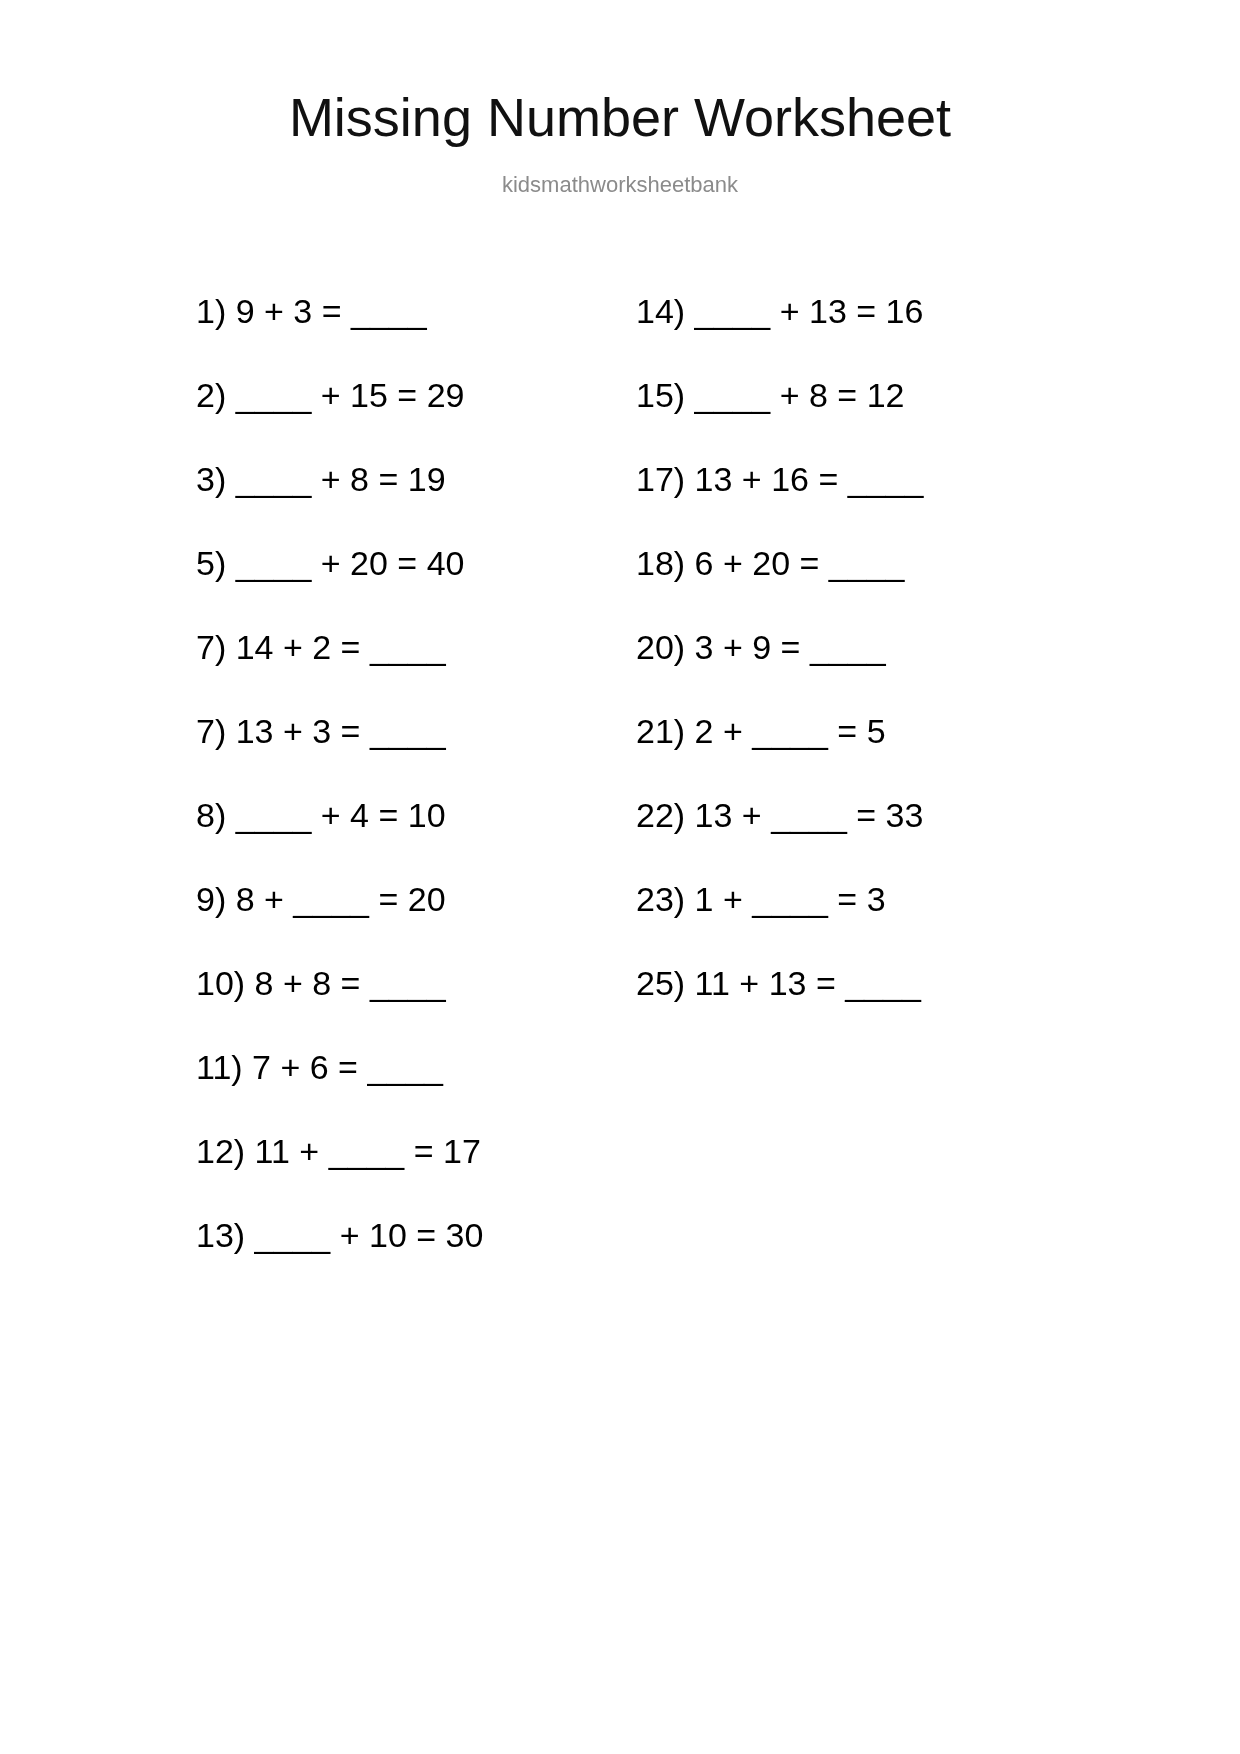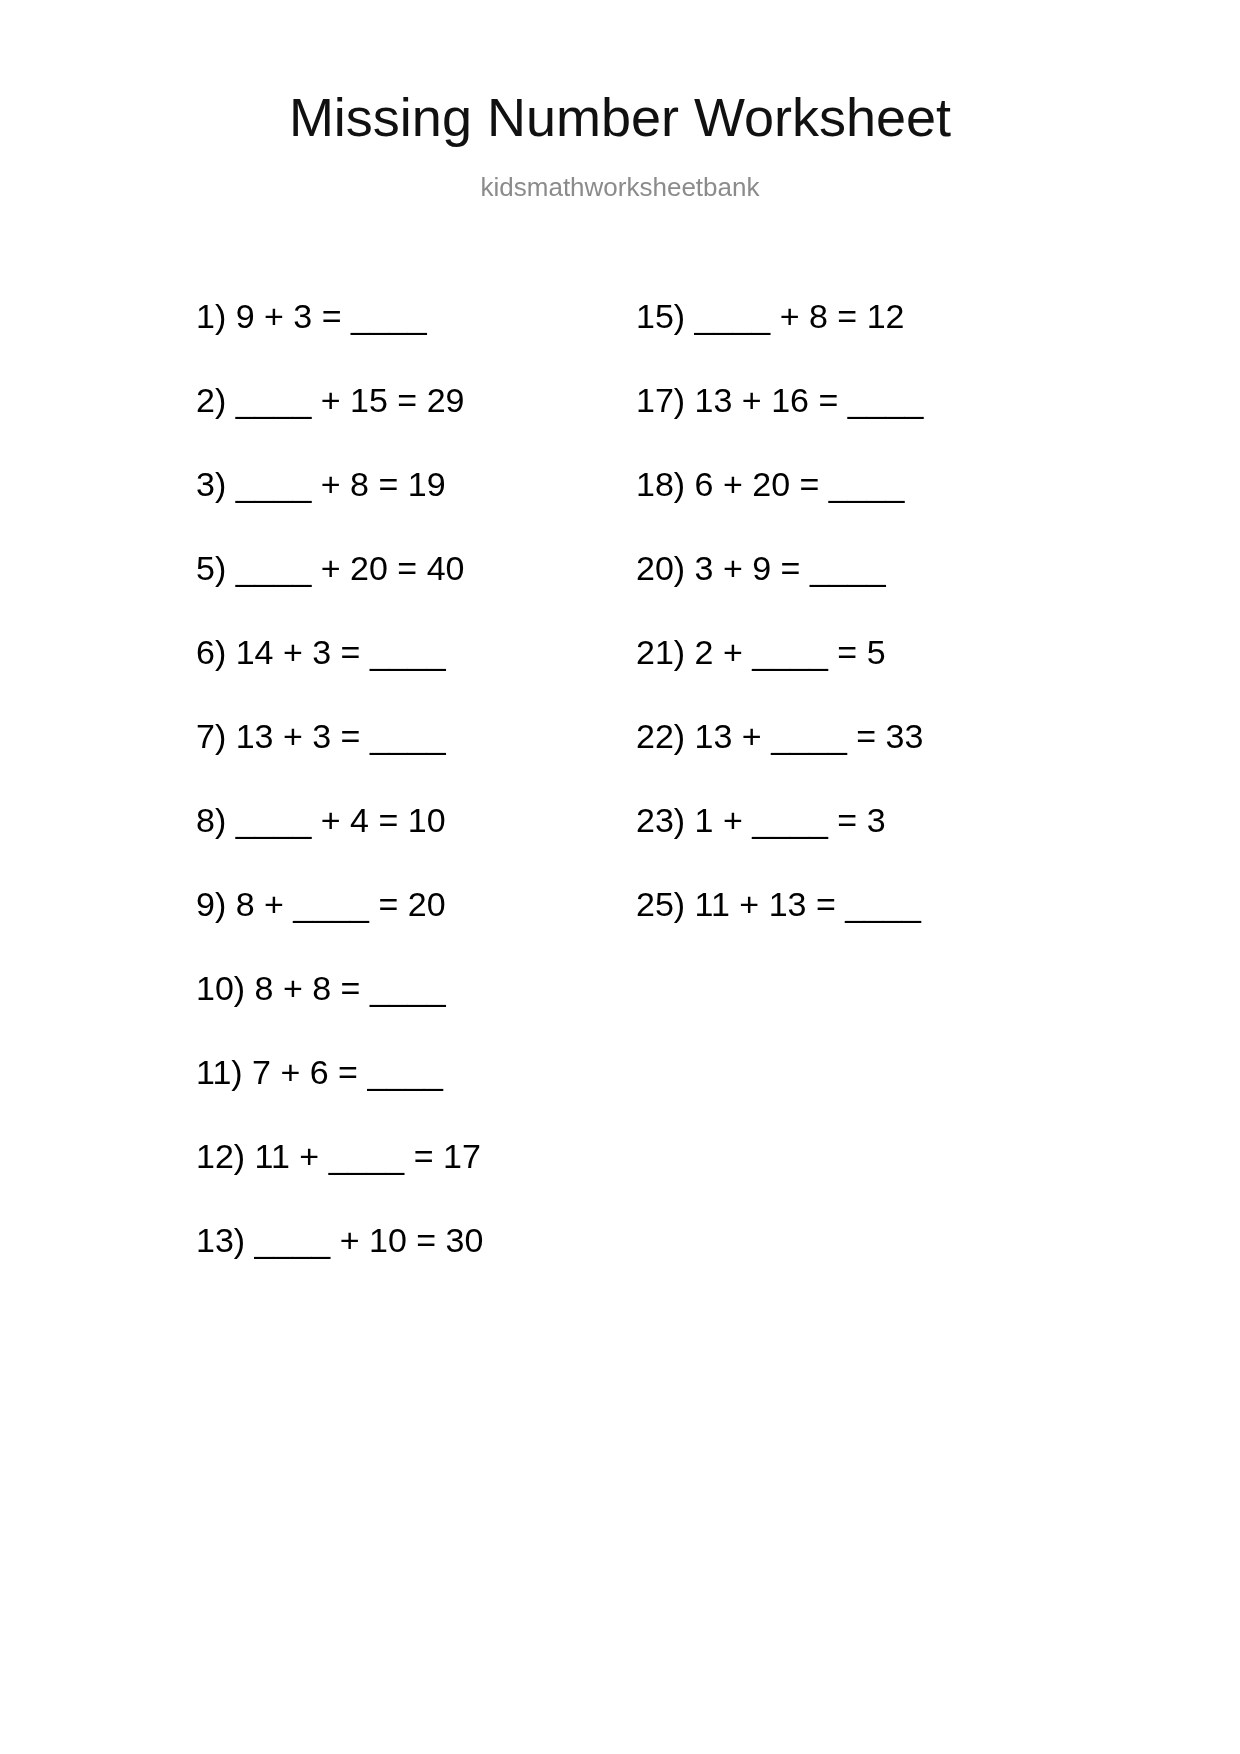--- a/index.html
+++ b/index.html
@@ -33,7 +33,7 @@
   }
   .subtitle {
     text-align: center;
-    font-size: 26px;
+    font-size: 22px;
     font-weight: 400;
     color: #8b8b8b;
     margin: 0;

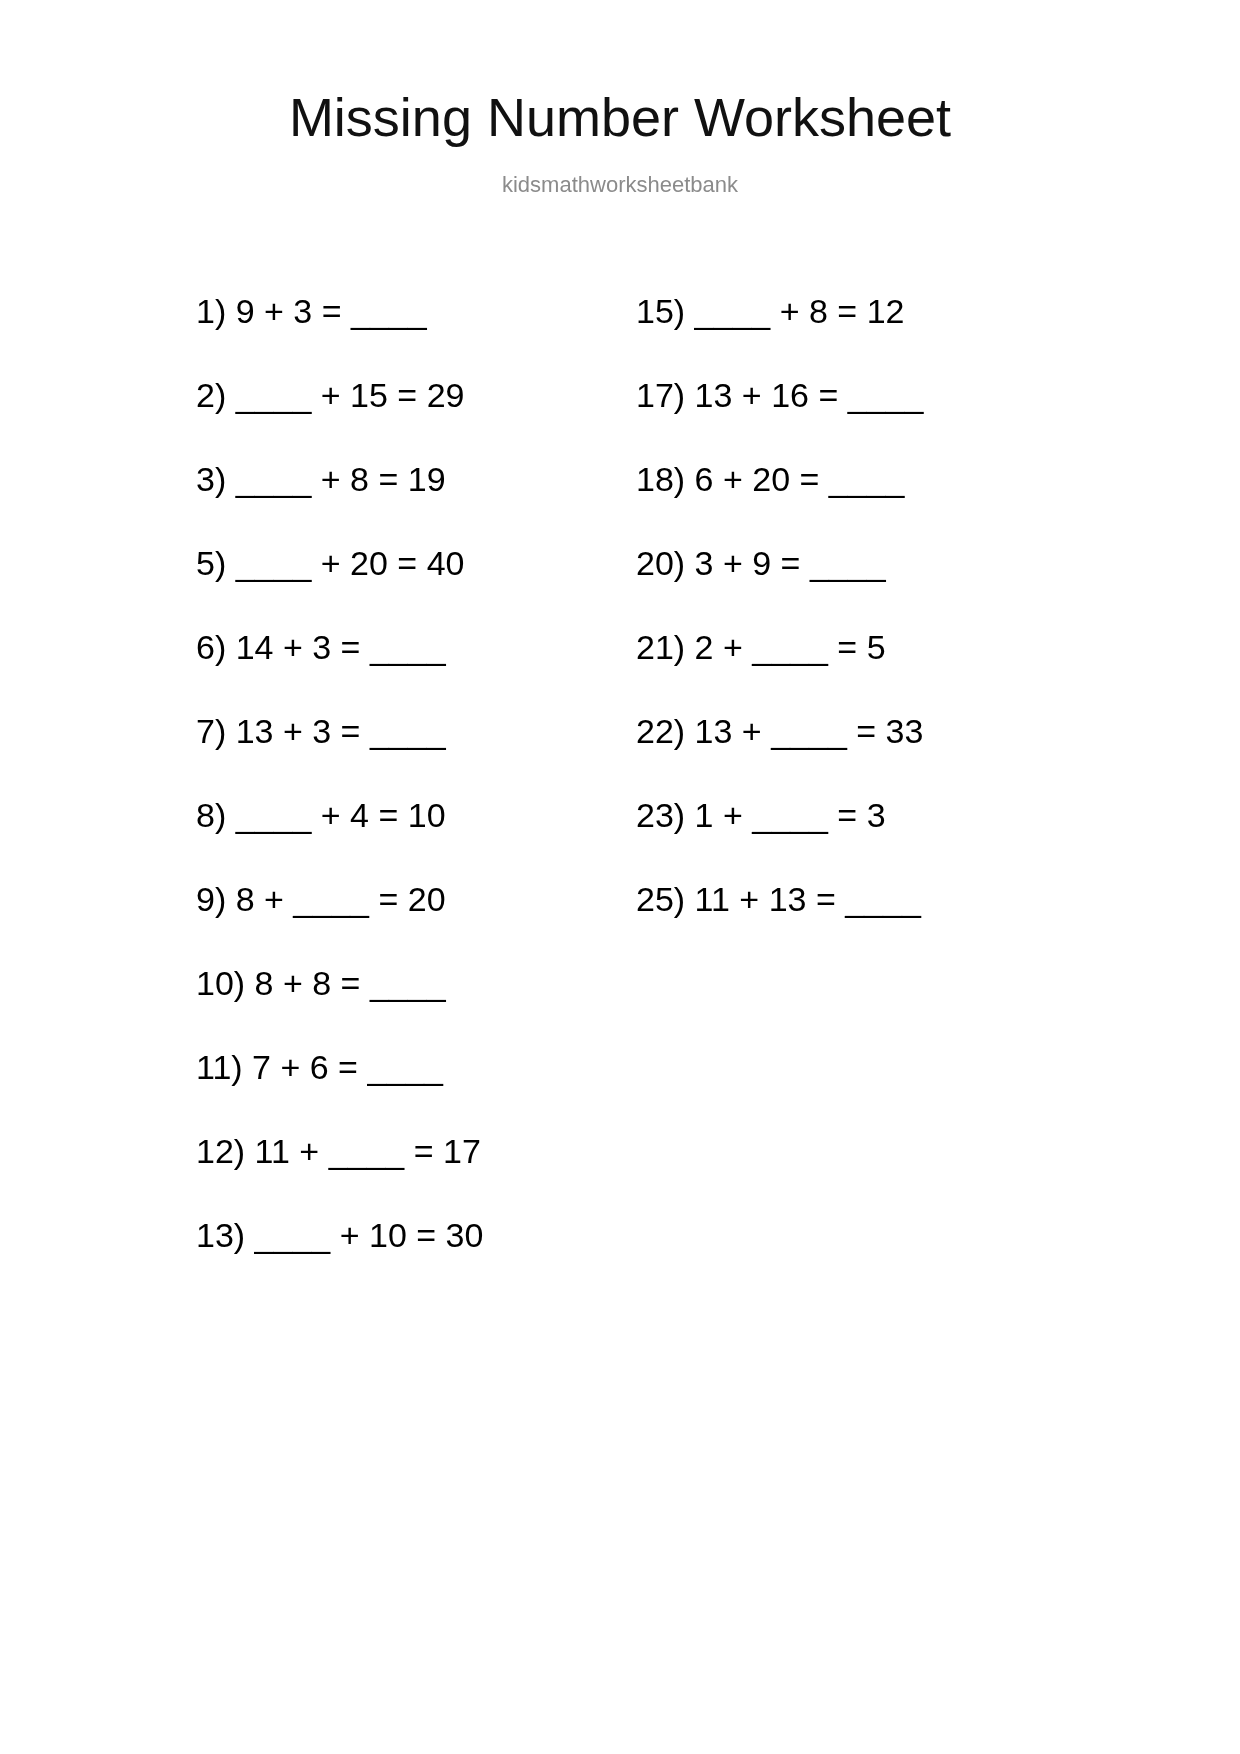--- a/index.html
+++ b/index.html
@@ -96,6 +96,7 @@
     </div>
 
     <div class="col col-right">
+      <div class="problem">14) ____ + 13 = 16</div>
       <div class="problem">15) ____ + 8 = 12</div>
       <div class="problem">17) 13 + 16 = ____</div>
       <div class="problem">18) 6 + 20 = ____</div>

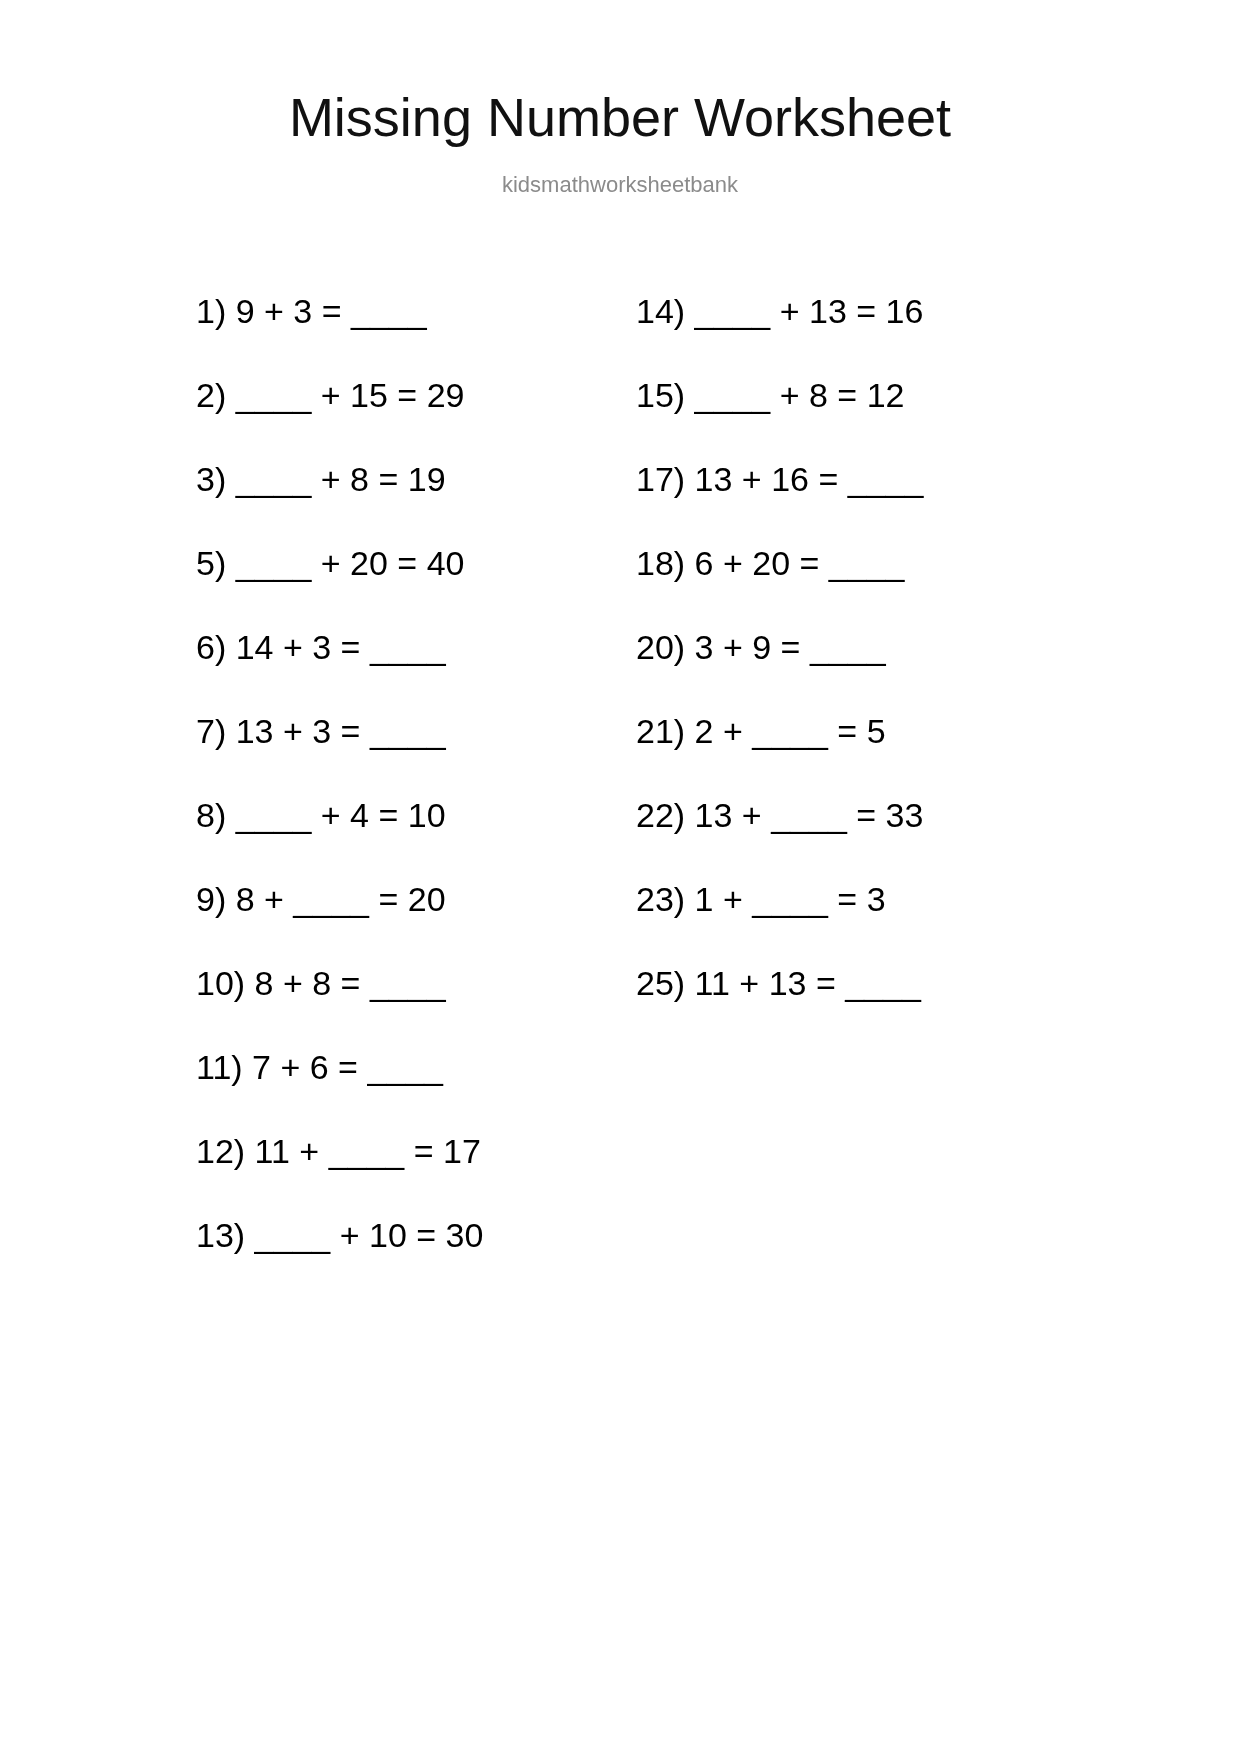--- a/index.html
+++ b/index.html
@@ -85,7 +85,7 @@
       <div class="problem">2) ____ + 15 = 29</div>
       <div class="problem">3) ____ + 8 = 19</div>
       <div class="problem">5) ____ + 20 = 40</div>
-      <div class="problem">6) 14 + 3 = ____</div>
+      <div class="problem">7) 14 + 2 = ____</div>
       <div class="problem">7) 13 + 3 = ____</div>
       <div class="problem">8) ____ + 4 = 10</div>
       <div class="problem">9) 8 + ____ = 20</div>

